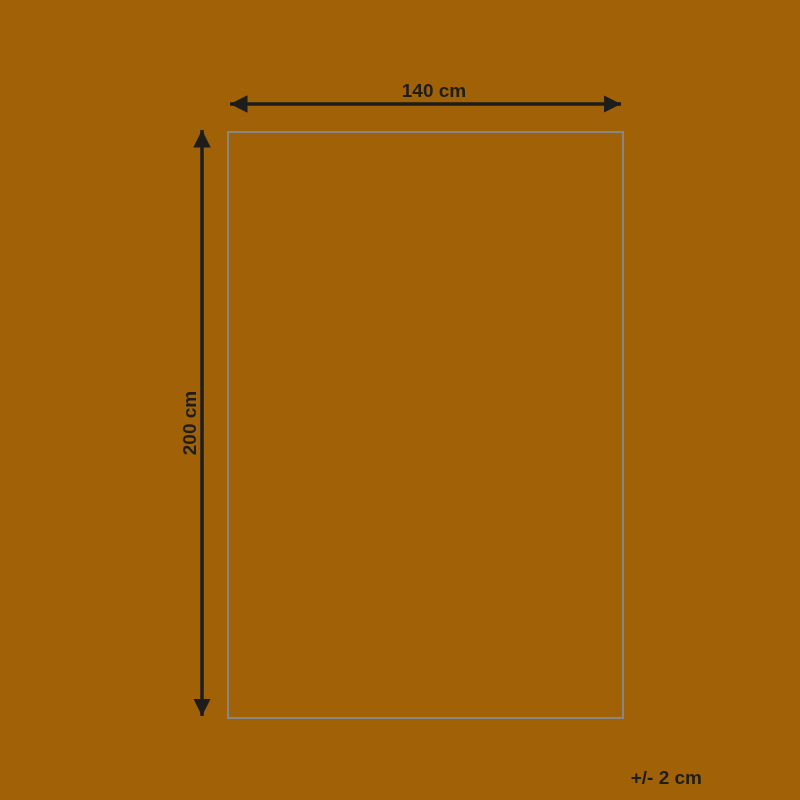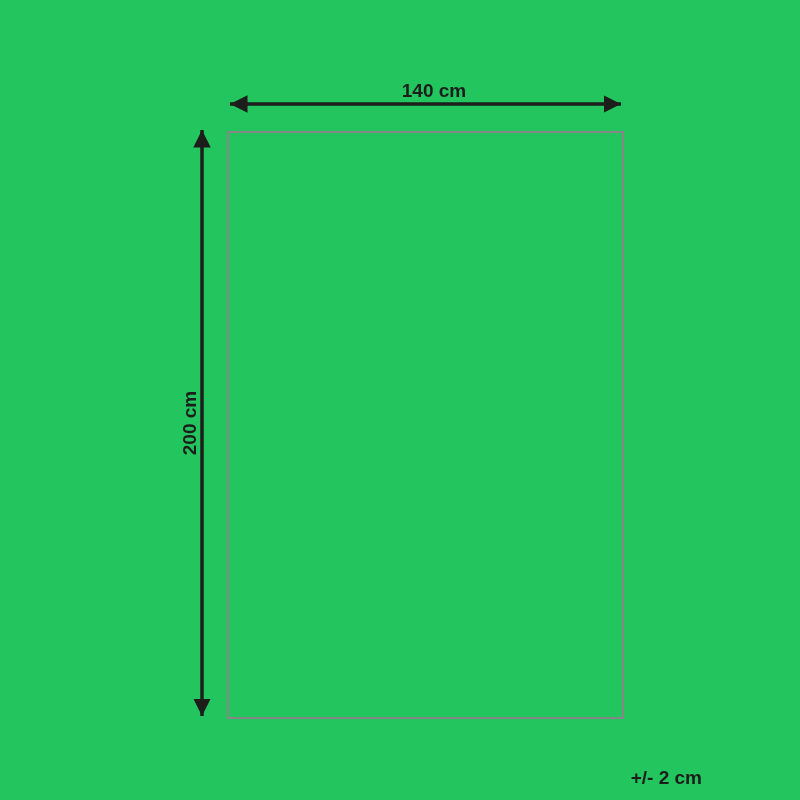--- a/index.html
+++ b/index.html
@@ -11,7 +11,7 @@
     position: relative;
     width: 800px;
     height: 800px;
-    background: #22c55e;
+    background: #a16207;
     overflow: hidden;
     font-family: "Liberation Sans", sans-serif;
   }

